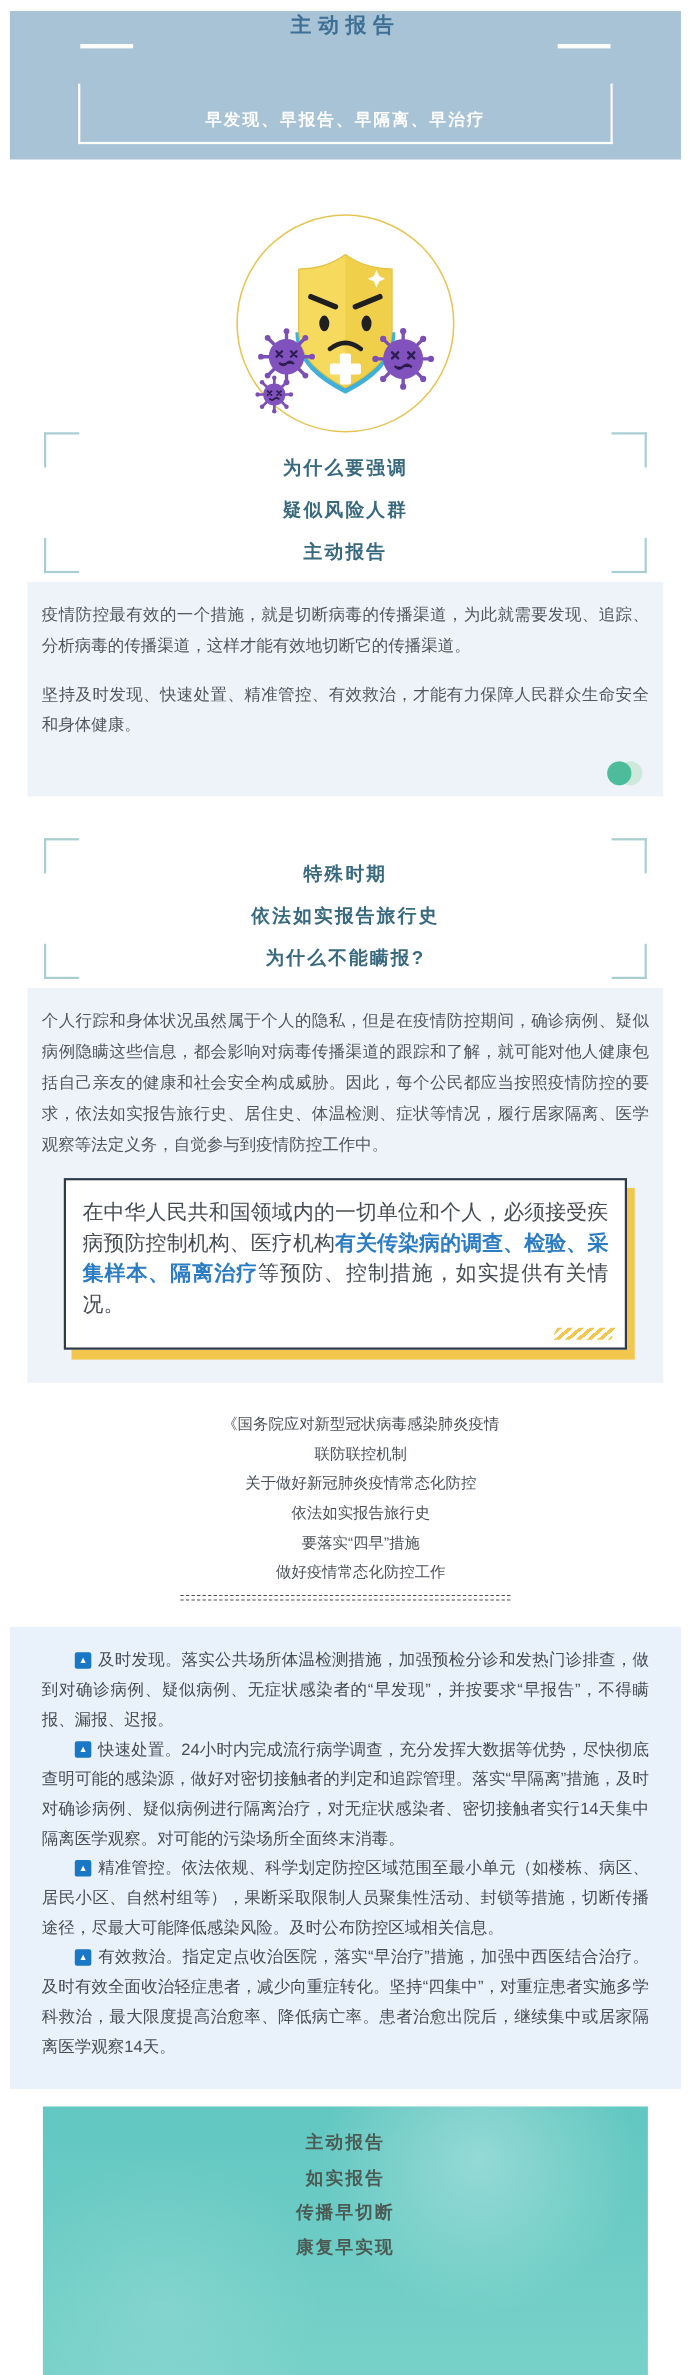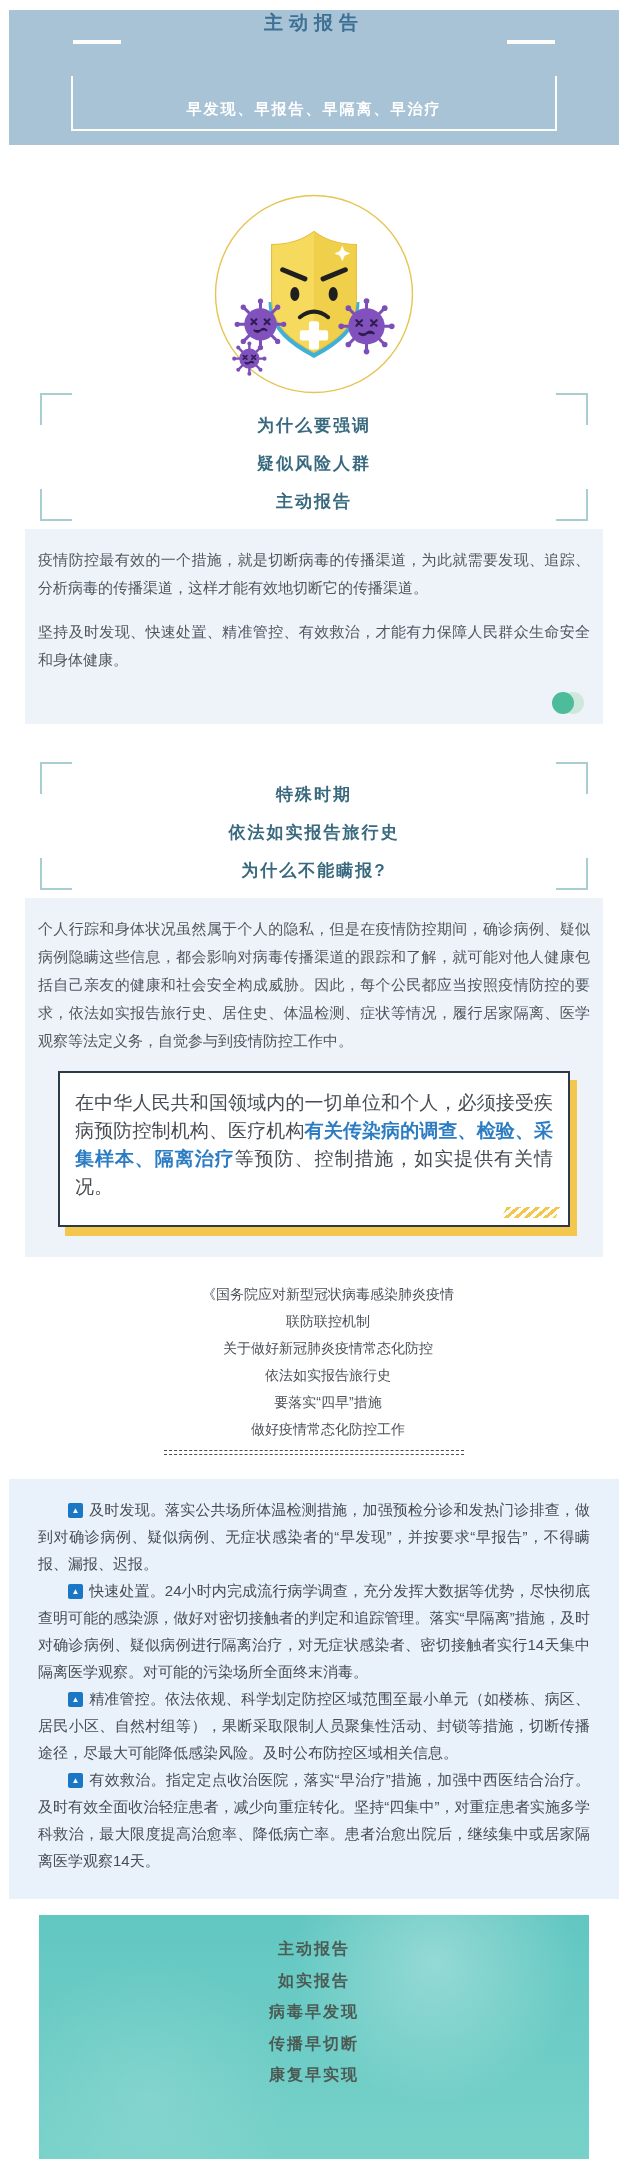--- a/index.html
+++ b/index.html
@@ -254,7 +254,6 @@
   <div class="footer-card">
     <div class="fline">主动报告</div>
     <div class="fline">如实报告</div>
-    <div class="fline">病毒早发现</div>
     <div class="fline">传播早切断</div>
     <div class="fline">康复早实现</div>
 

